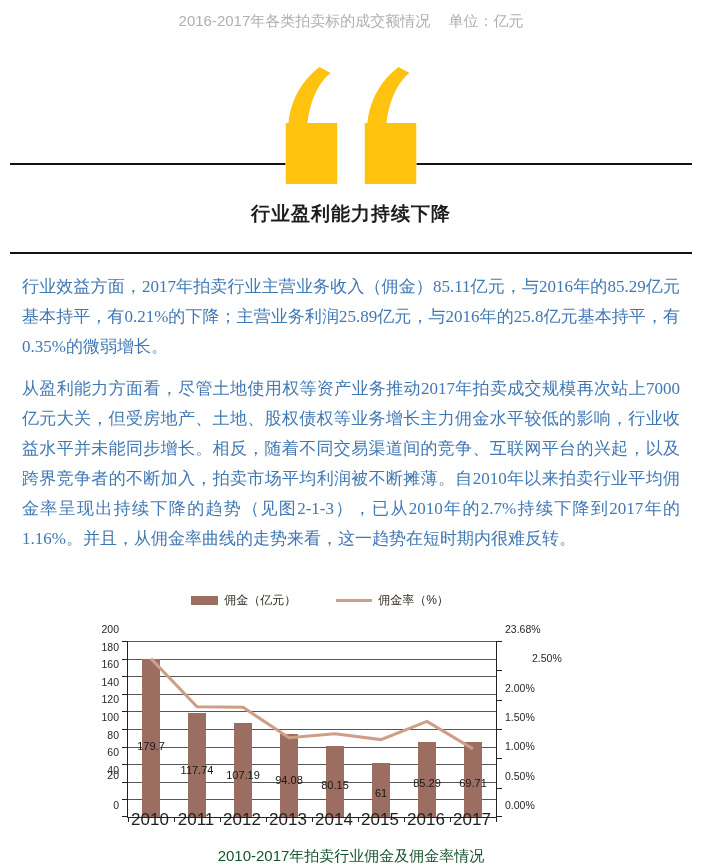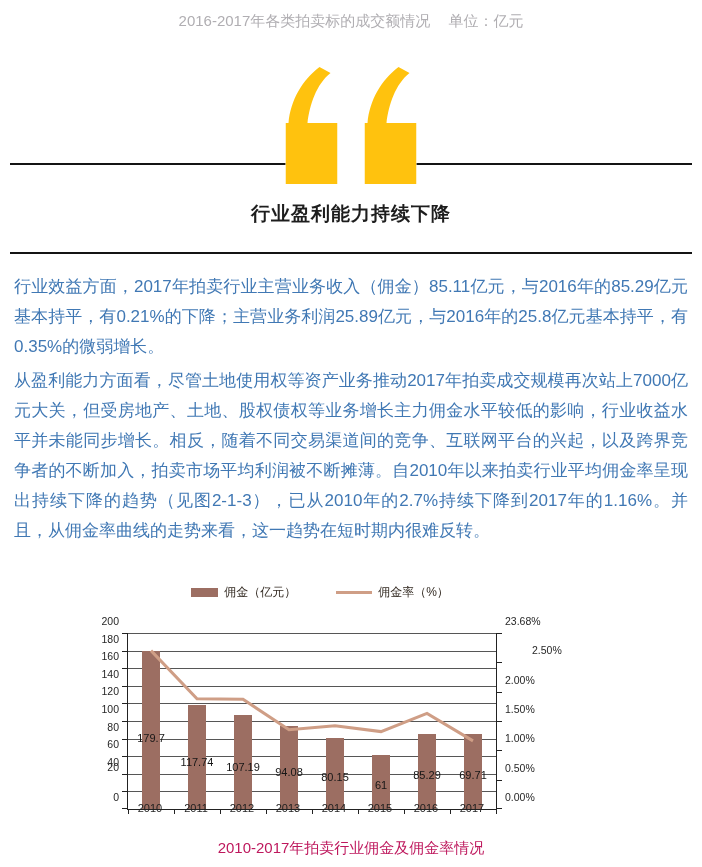--- a/index.html
+++ b/index.html
@@ -16,7 +16,7 @@
                  color:#1d1d1d;letter-spacing:1px;}
   .rule2{margin:25px 10px 0;}
   .article{margin:18px 10px 0;font-size:17px;line-height:30px;color:#4078b4;text-align:justify;}
-  .article p{margin:4px;}
+  .article p{margin:12px;font-family:Liberation Serif, serif;}
   
   .legend{margin:38px 0 20px 93px;width:454px;display:flex;justify-content:center;
           align-items:center;gap:40px;font-size:12px;color:#332a22;}

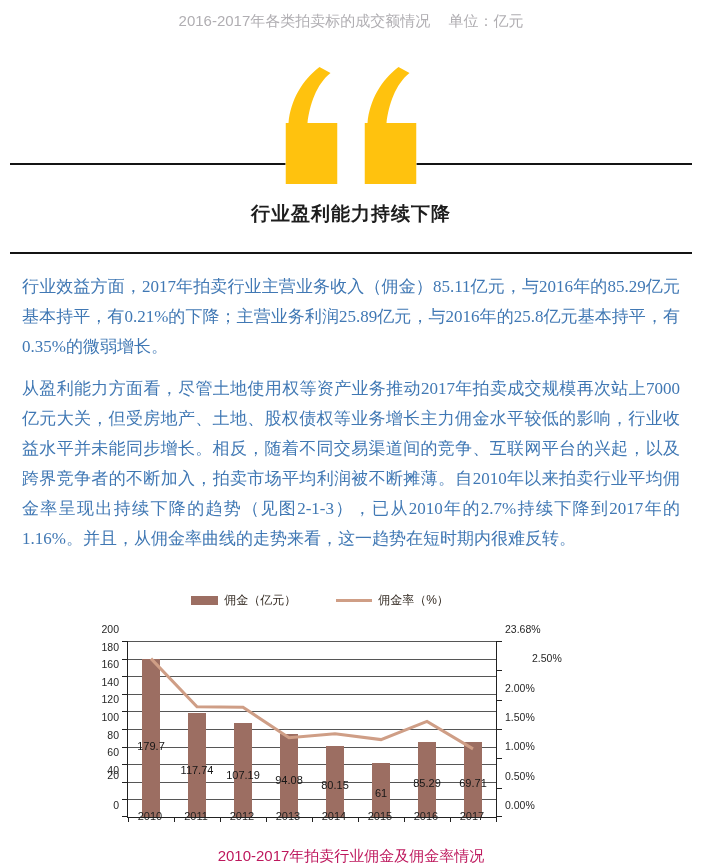--- a/index.html
+++ b/index.html
@@ -39,7 +39,7 @@
              font-size:11px;color:#161616;white-space:nowrap;}
   .rate-line{position:absolute;left:0;top:0;overflow:visible;}
   .x-axis-labels{position:relative;width:454px;height:18px;margin-left:93px;}
-  .xlab{position:absolute;top:5px;text-align:center;font-size:11px;color:#1f1f1f;}
+  .xlab{position:absolute;top:5px;text-align:center;font-size:17px;color:#1f1f1f;}
   .chart-caption{margin-top:24px;text-align:center;font-size:15px;color:#be185d;}
 </style>
 </head>

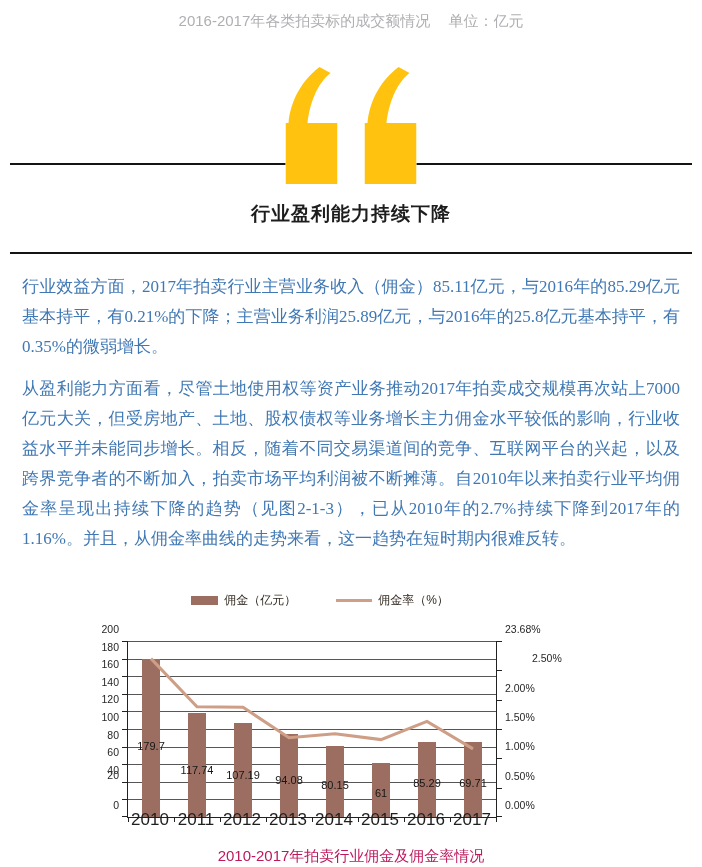--- a/index.html
+++ b/index.html
@@ -40,7 +40,7 @@
   .rate-line{position:absolute;left:0;top:0;overflow:visible;}
   .x-axis-labels{position:relative;width:454px;height:18px;margin-left:93px;}
   .xlab{position:absolute;top:5px;text-align:center;font-size:17px;color:#1f1f1f;}
-  .chart-caption{margin-top:24px;text-align:center;font-size:15px;color:#be185d;}
+  .chart-caption{margin-top:24px;text-align:center;font-size:15px;color:#14532d;}
 </style>
 </head>
 <body>

